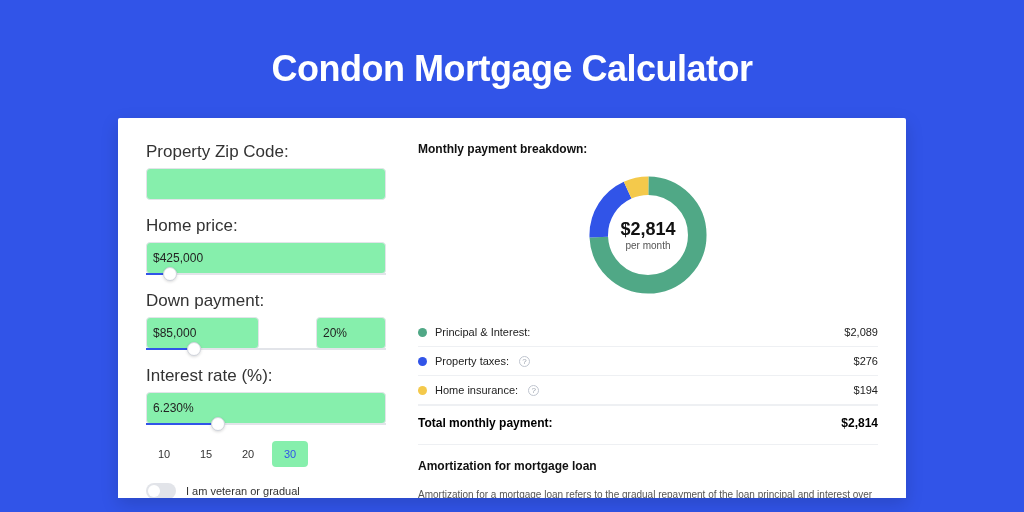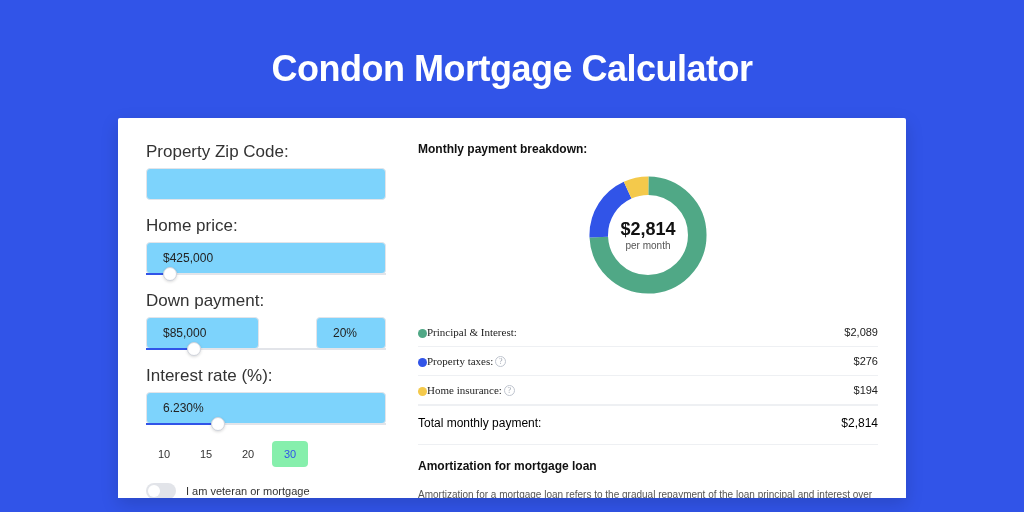--- a/index.html
+++ b/index.html
@@ -42,10 +42,10 @@
     border: 1px solid #e2e4e9;
     border-radius: 4px;
     height: 32px;
-    padding: 0 16px;
+    padding: 0 6px;
     font-size: 12px;
     color: #222;
-    background: #7dd3fc;
+    background: #86efac;
   }
   .field-group { margin-bottom: 16px; position: relative; }
   .slider-track {

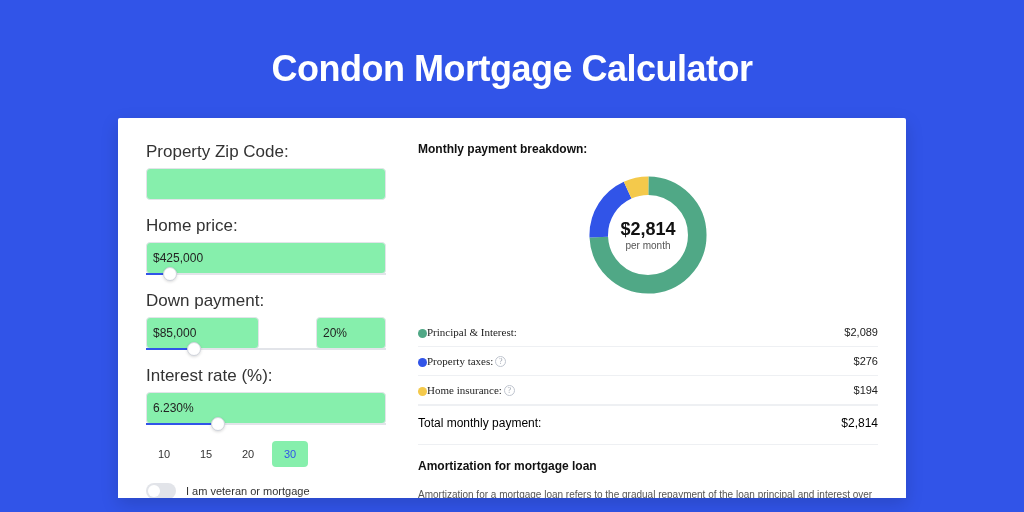--- a/index.html
+++ b/index.html
@@ -137,7 +137,7 @@
     color: #222;
   }
   .legend-row:last-of-type { border-bottom: none; }
-  .legend-left { display: flex; align-items: flex-end; gap: 0; font-family: Liberation Serif, serif; }
+  .legend-left { display: flex; align-items: center; gap: 8px; }
   .swatch { width: 9px; height: 9px; border-radius: 50%; }
   .info-icon {
     width: 11px; height: 11px;

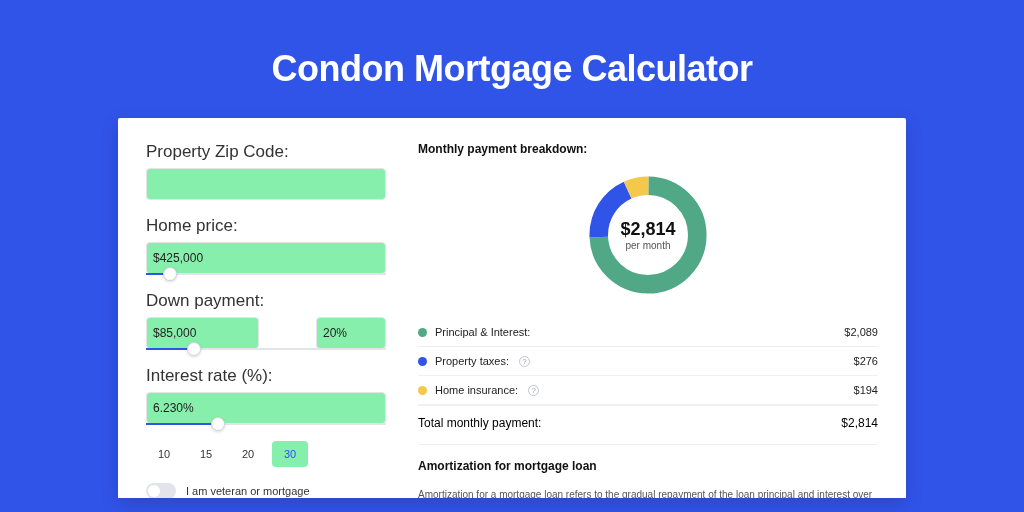--- a/index.html
+++ b/index.html
@@ -154,7 +154,7 @@
     display: flex;
     justify-content: space-between;
     font-size: 12px;
-    font-weight: 400;
+    font-weight: 700;
     padding: 10px 0 14px;
     border-top: 1px solid #eef0f3;
   }

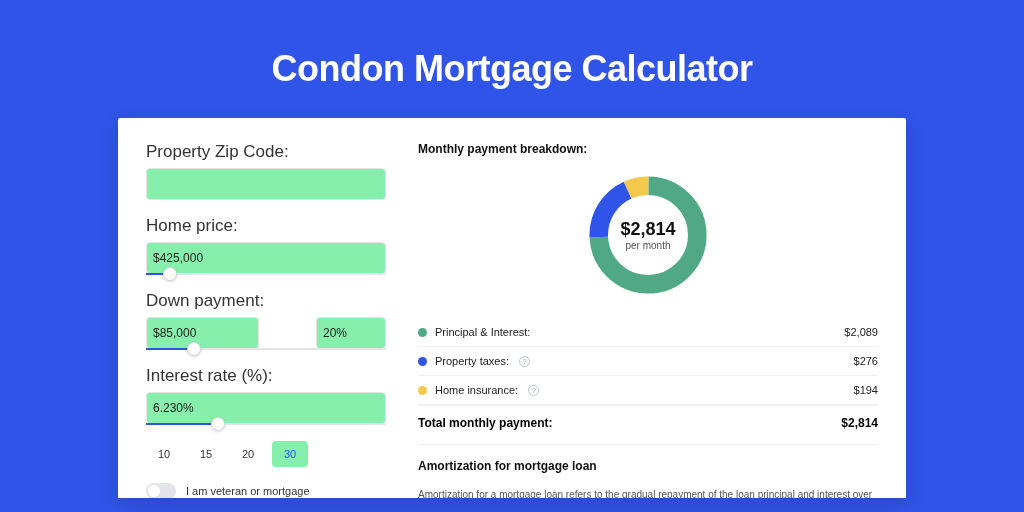--- a/index.html
+++ b/index.html
@@ -224,7 +224,7 @@
 
     <div class="veteran">
       <div class="toggle"></div>
-      <span>I am veteran or mortgage</span>
+      <span>I am veteran or gradual</span>
     </div>
   </div>
 

